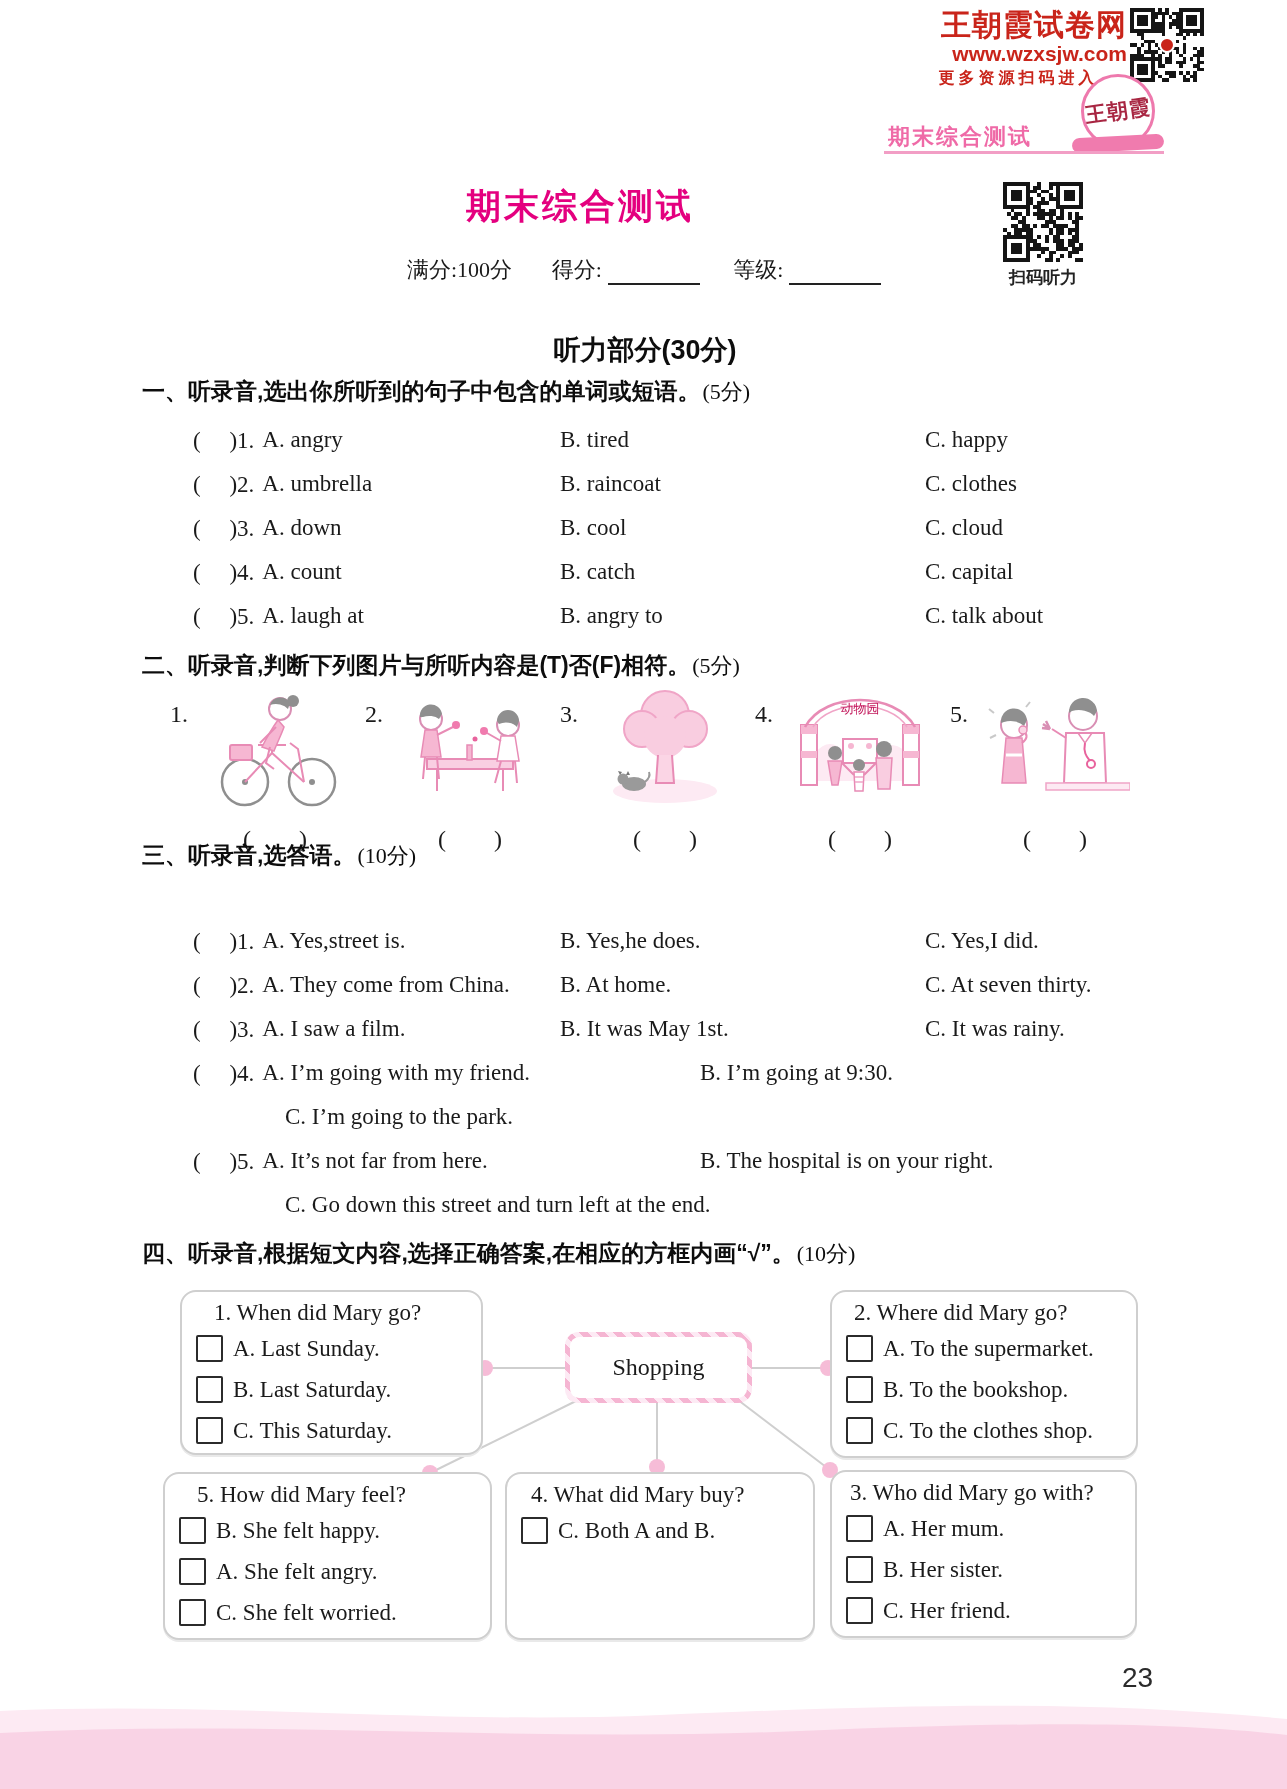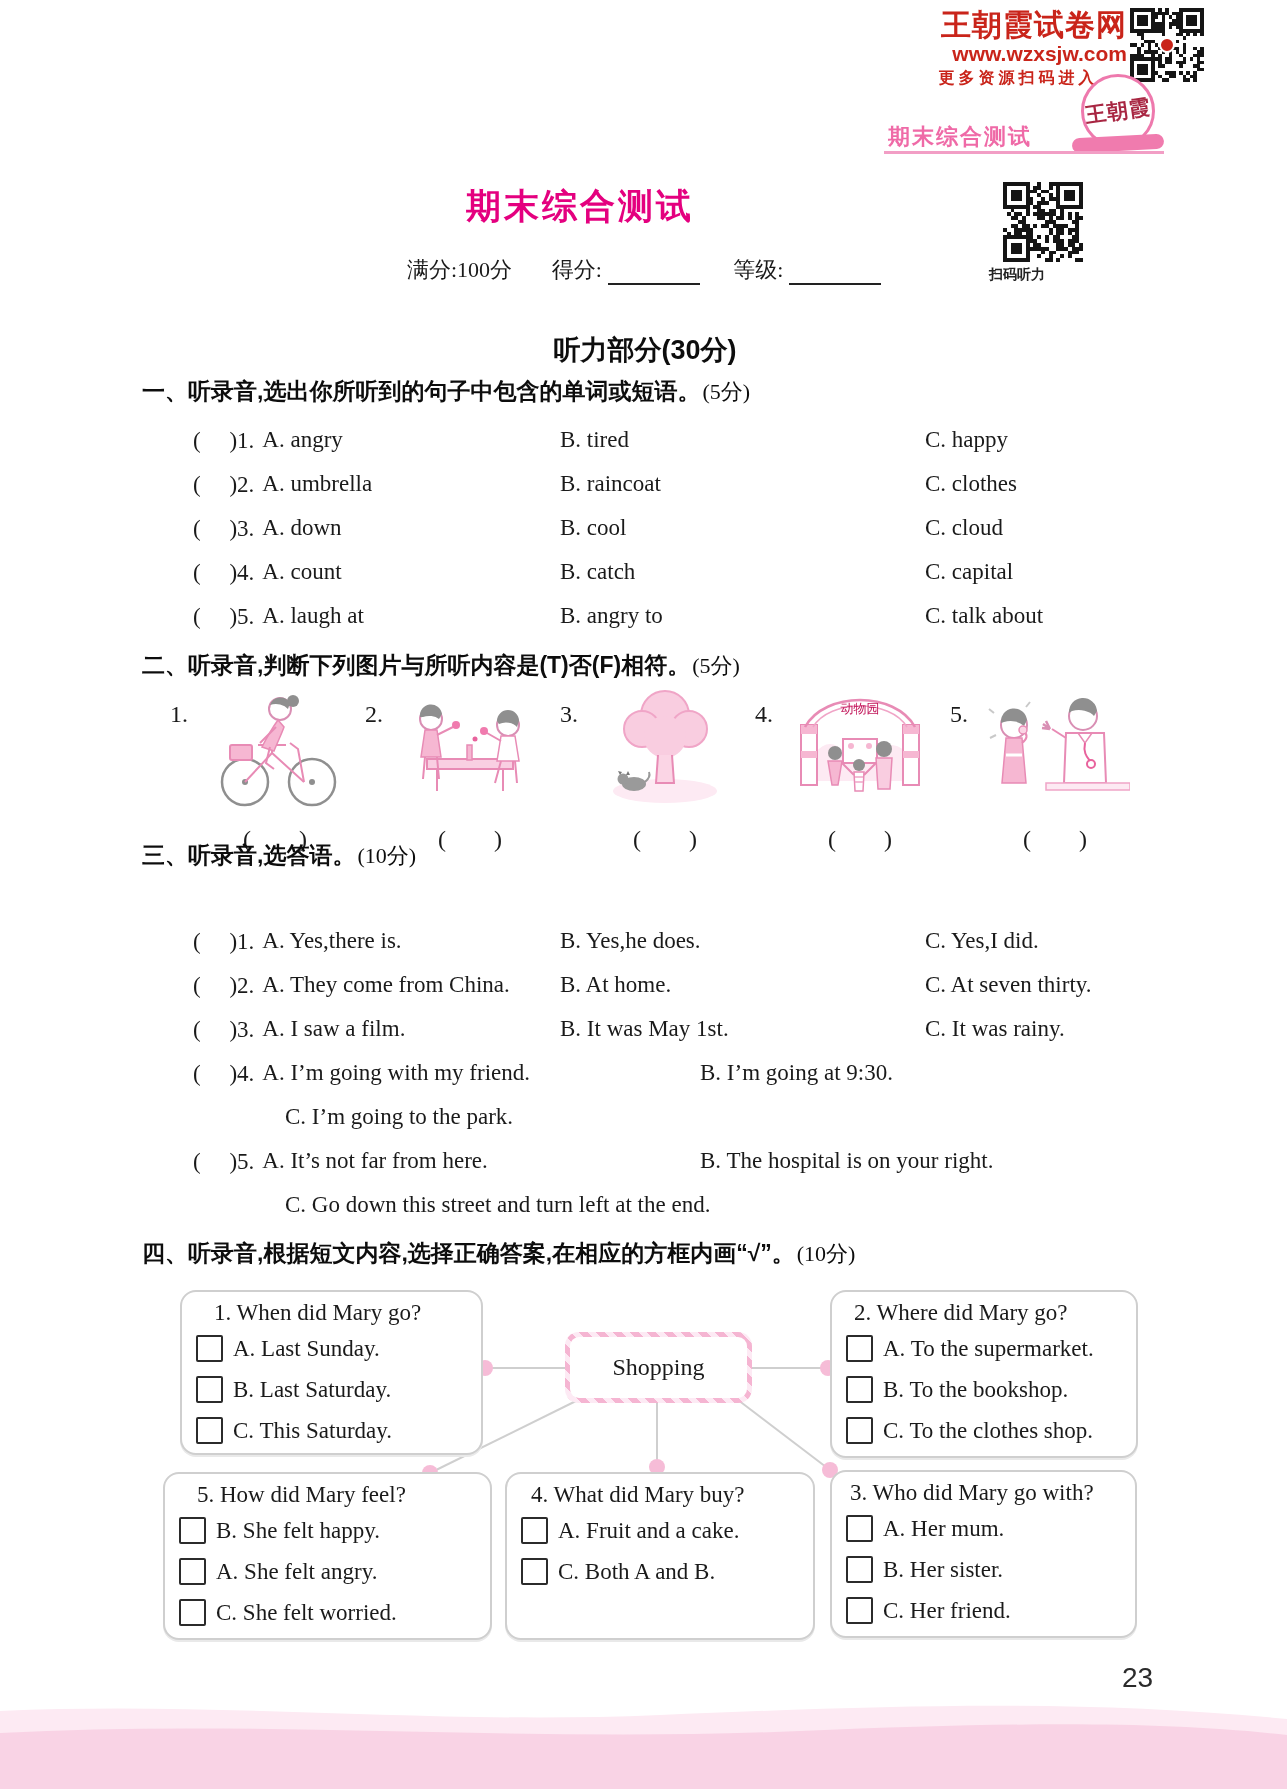--- a/index.html
+++ b/index.html
@@ -42,8 +42,8 @@
   .blank { display:inline-block; width:92px; height:22px; border-bottom:2px solid #222;
     vertical-align:bottom; }
   .qr-listen { top:182px; left:1003px; width:80px; height:80px; }
-  .qr-caption { position:absolute; left:972px; top:266px; width:90px; text-align:center;
-    font-family:"Liberation Sans",sans-serif; font-size:14px; font-weight:bold; color:#222; }
+  .qr-caption { position:absolute; left:998px; top:266px; width:90px; text-align:center;
+    font-family:"Liberation Sans",sans-serif; font-size:17px; font-weight:bold; color:#222; }
   
   .section { position:absolute; left:0; top:332px; width:1290px; text-align:center;
     font-family:"Liberation Sans",sans-serif; font-weight:bold; font-size:27px; color:#0d0d0d; }

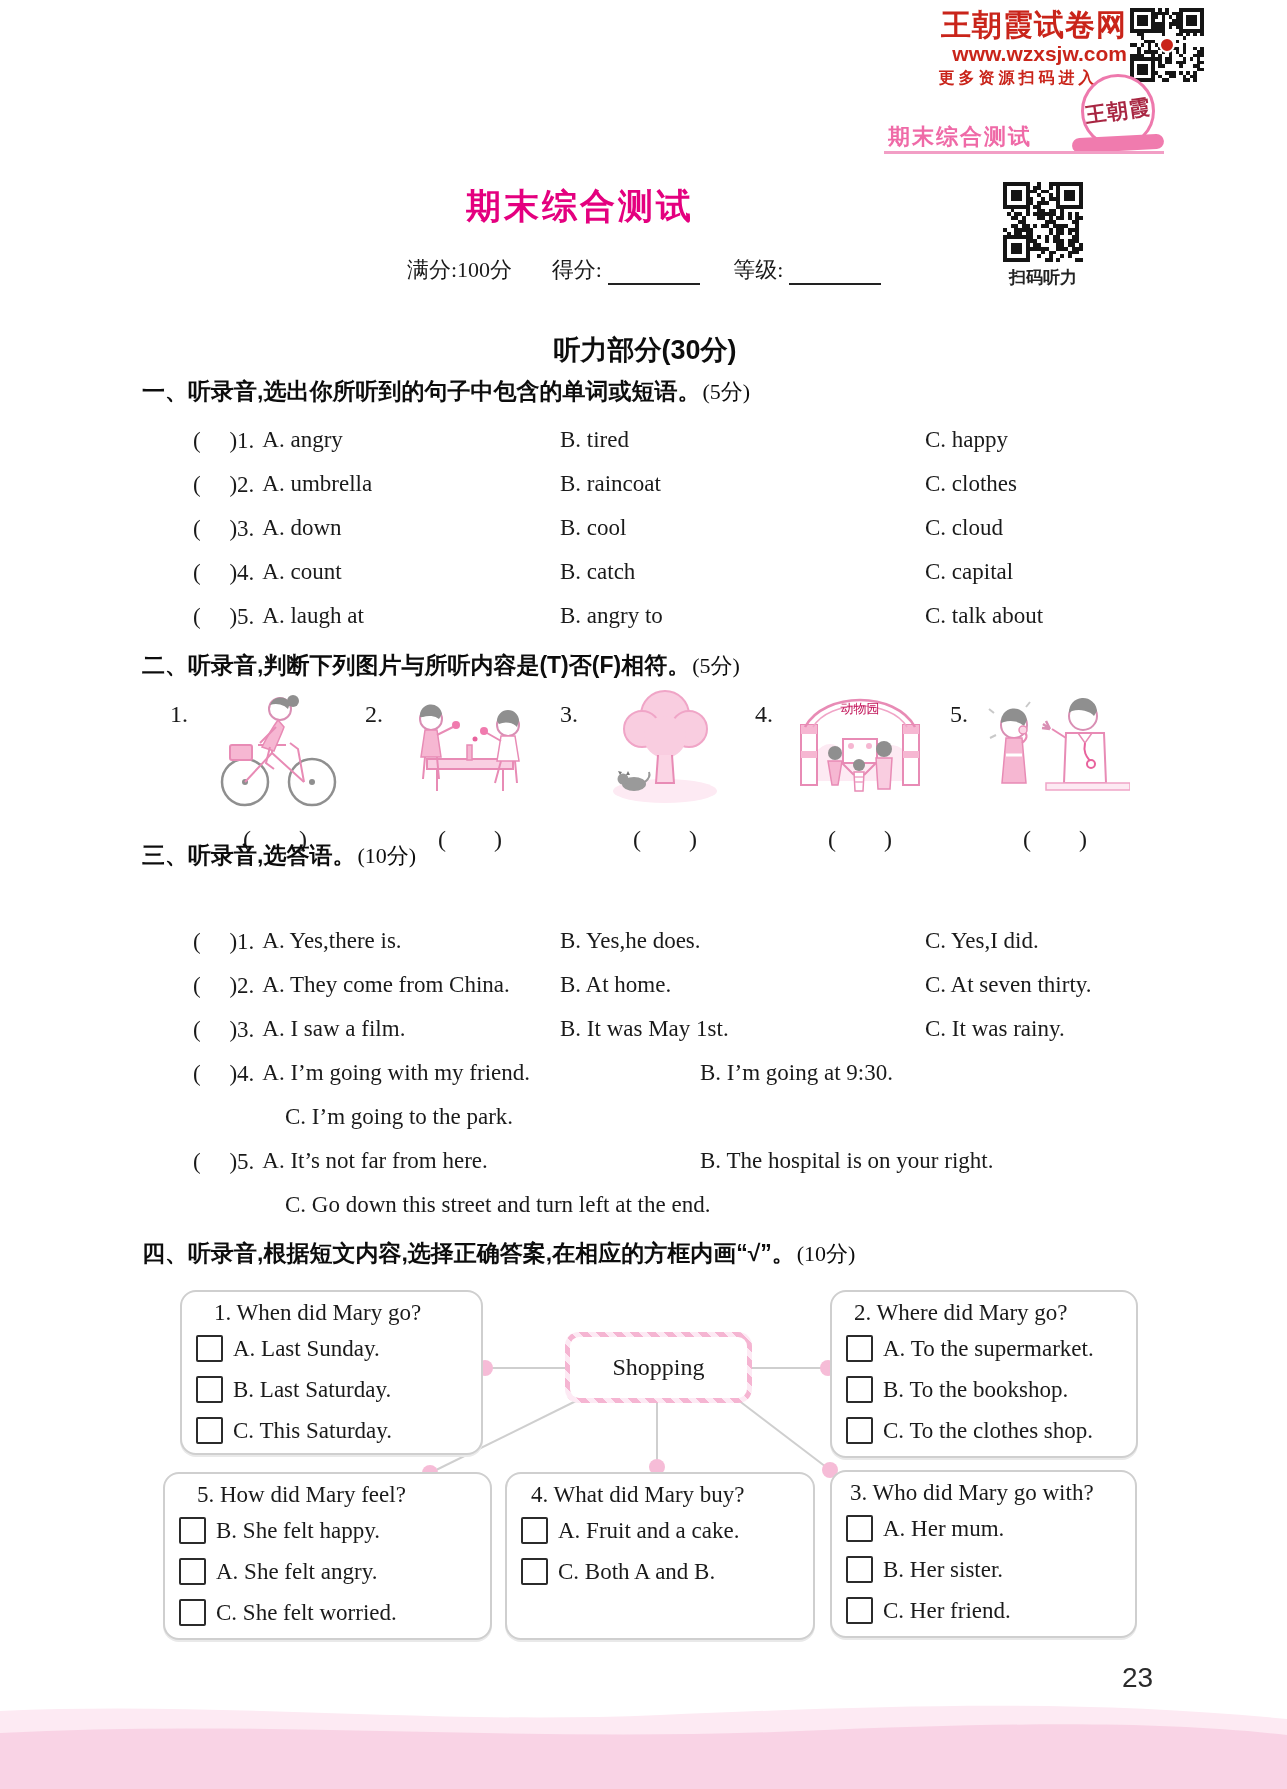--- a/index.html
+++ b/index.html
@@ -1172,7 +1172,7 @@
     <div class="row">
       <span class="a">
           <span class="blankpar">(　 )1.</span>
-          <span class="opt">A. Yes,there is.</span>
+          <span class="opt">A. Yes,street is.</span>
         </span>
       <span class="b">B. Yes,he does.</span>
       <span class="c">C. Yes,I did.</span>

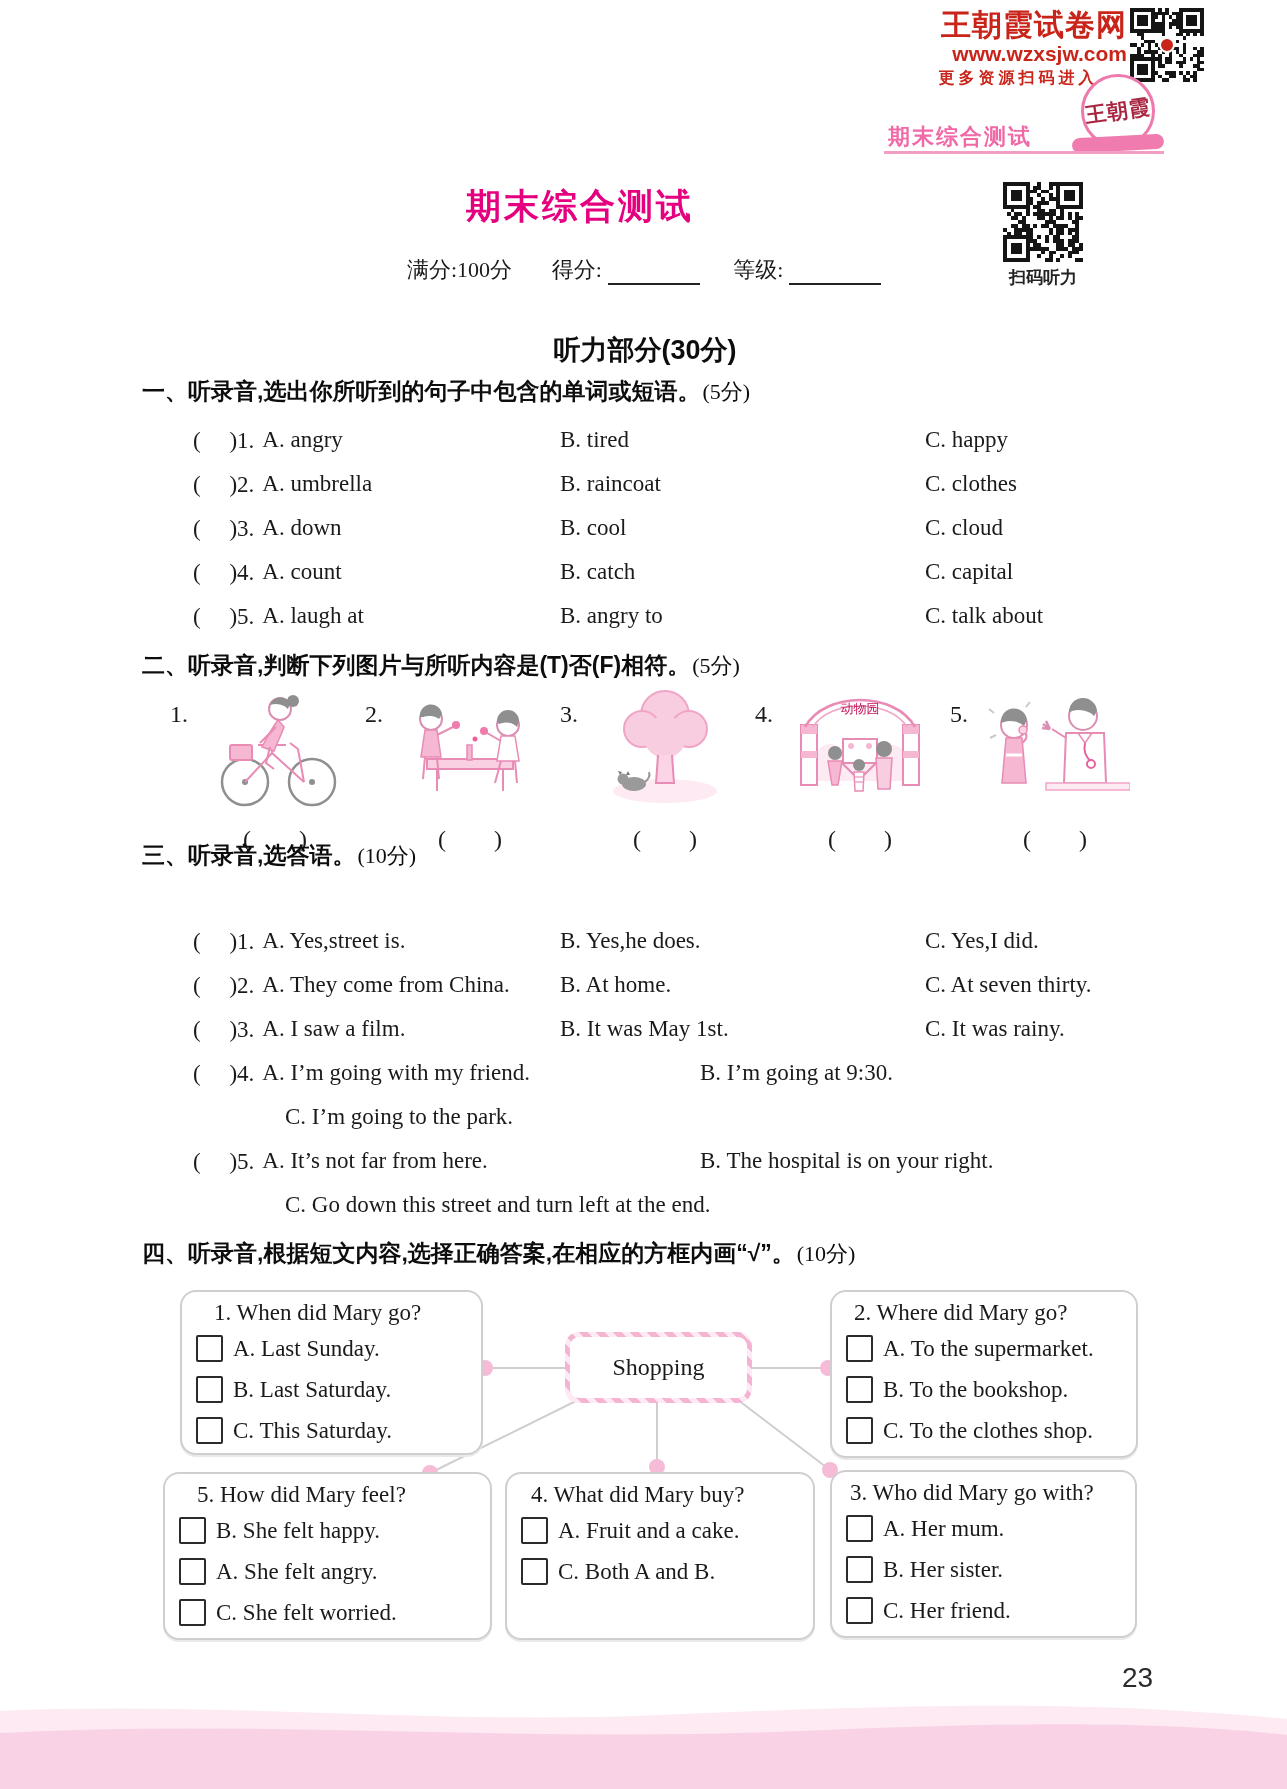--- a/index.html
+++ b/index.html
@@ -1287,10 +1287,6 @@
       <div class="qbox-title" style="margin-left:14px;">4. What did Mary buy?</div>
       <div class="qbox-opt">
           <span class="cb"></span>
-          <span>A. Fruit and a cake.</span>
-        </div>
-      <div class="qbox-opt">
-          <span class="cb"></span>
           <span>C. Both A and B.</span>
         </div>
     </div>

